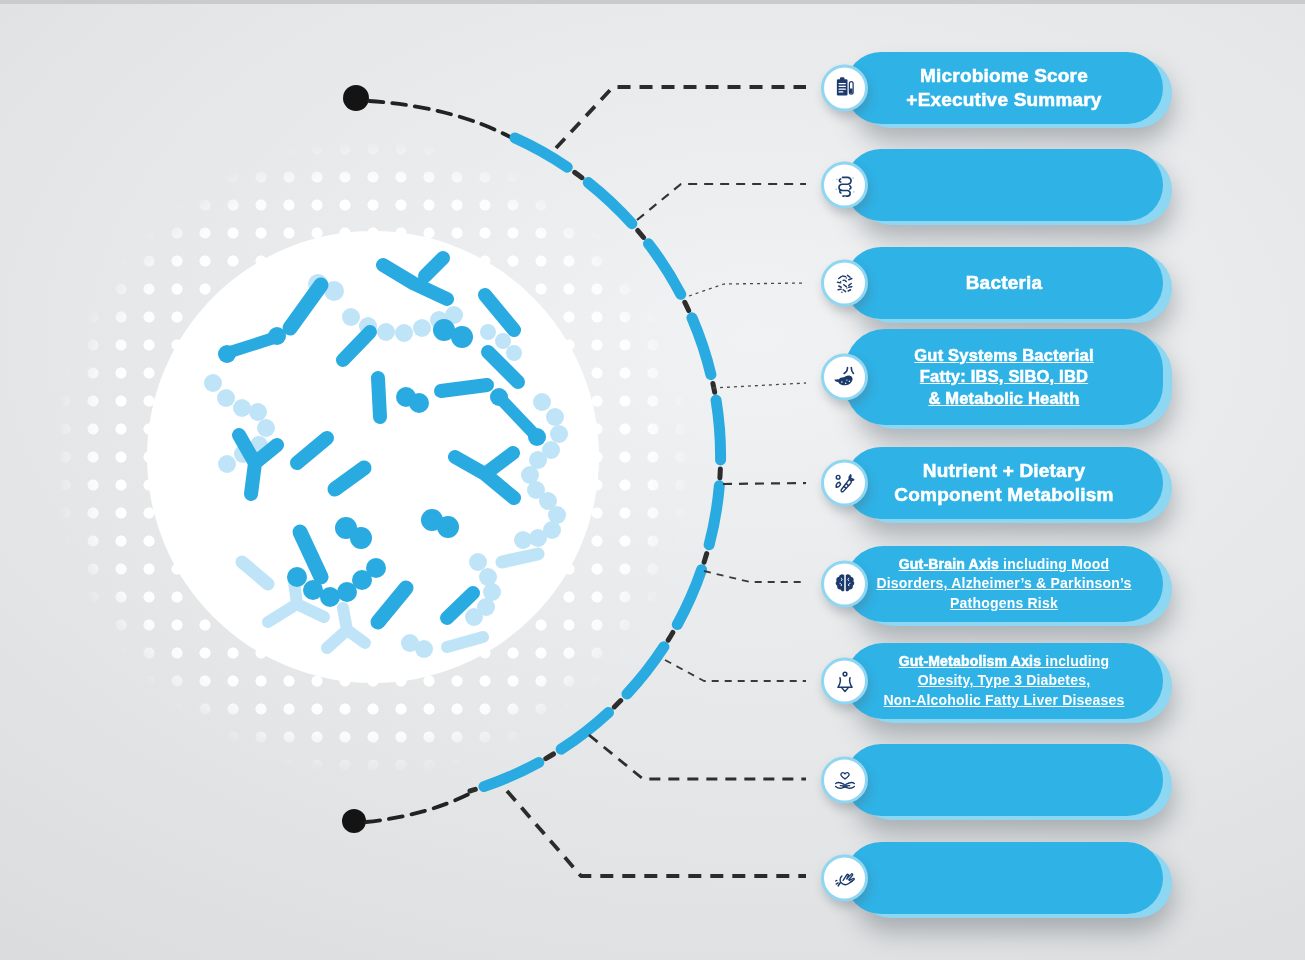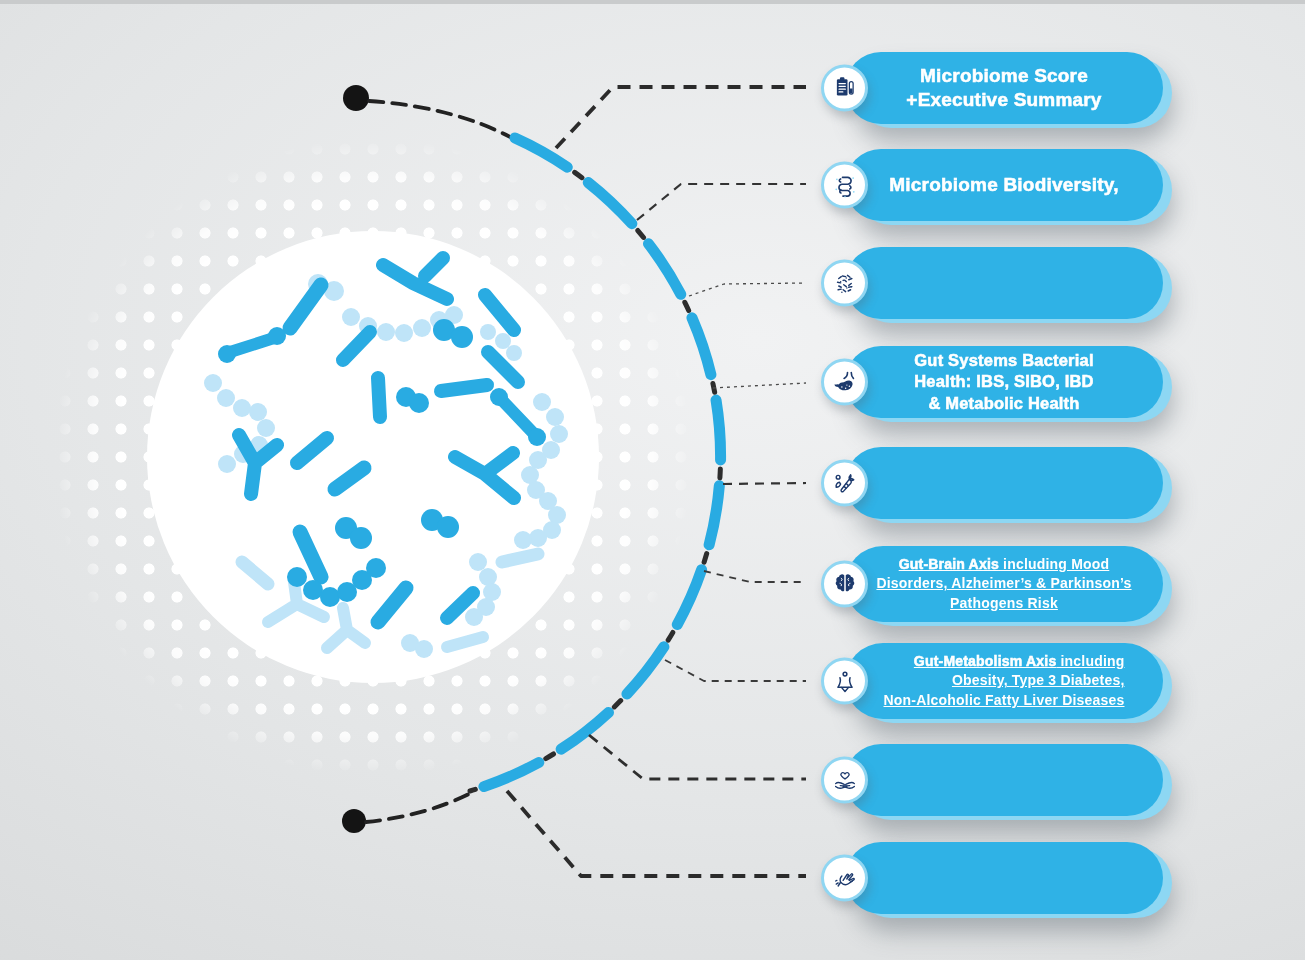--- a/index.html
+++ b/index.html
@@ -201,7 +201,6 @@
           </svg>
         </div>
         <div>
-          <div class="line"><span class="seg-heavy">Microbiome Biodiversity,</span></div>
         </div>
       </div>
       <div class="pill size-lg" style="top: 243px; height: 72px; background: rgb(47, 178, 230);">

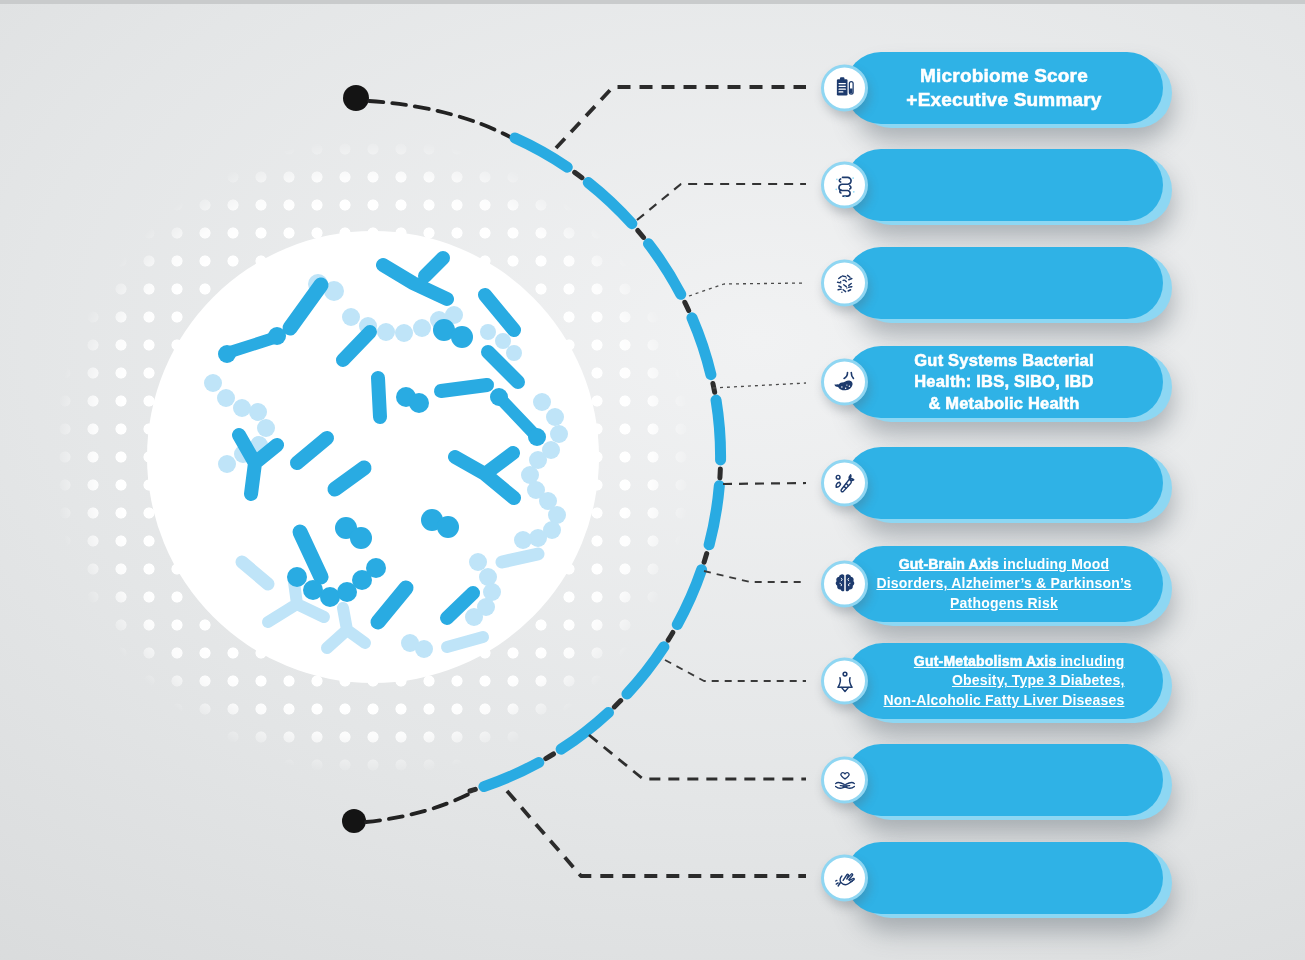--- a/index.html
+++ b/index.html
@@ -219,6 +219,7 @@
           </svg>
         </div>
         <div>
+          <div class="line"><span class="seg-heavy">Bacteria</span></div>
         </div>
       </div>
       <div class="pill size-md" style="top: 342px; height: 72px; background: rgb(47, 178, 230);">

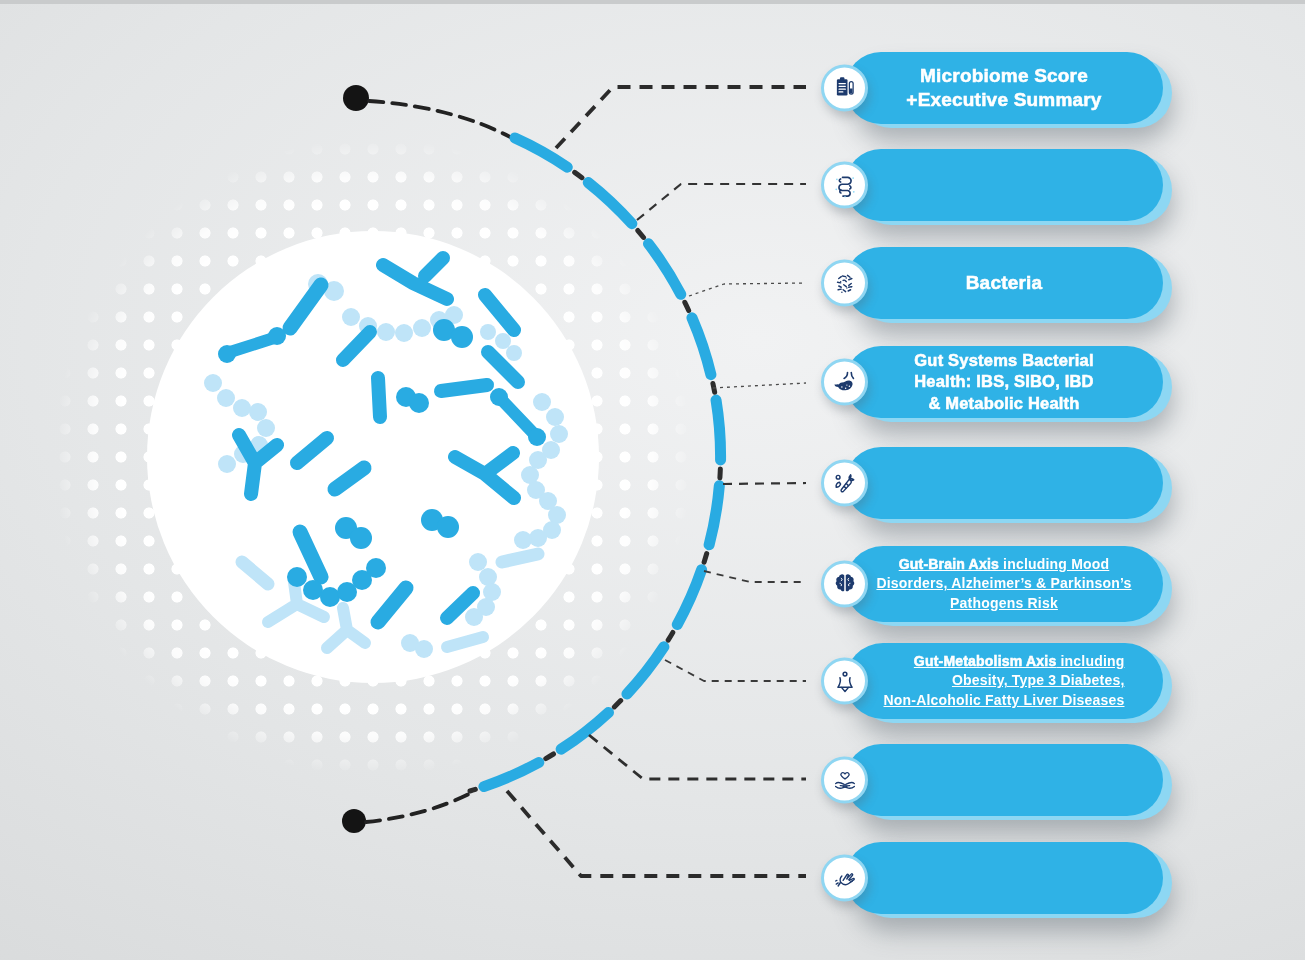--- a/index.html
+++ b/index.html
@@ -222,7 +222,7 @@
           <div class="line"><span class="seg-heavy">Bacteria</span></div>
         </div>
       </div>
-      <div class="pill size-md" style="top: 342px; height: 72px; background: rgb(47, 178, 230);">
+      <div class="pill size-md" style="top: 325px; height: 96px; background: rgb(47, 178, 230); text-decoration: underline;">
         <div class="icon-circle">
           <svg width="30" height="30" viewBox="0 0 48 48">
    <g fill="none" stroke="#1D3A6D" stroke-width="2.6" stroke-linecap="round">

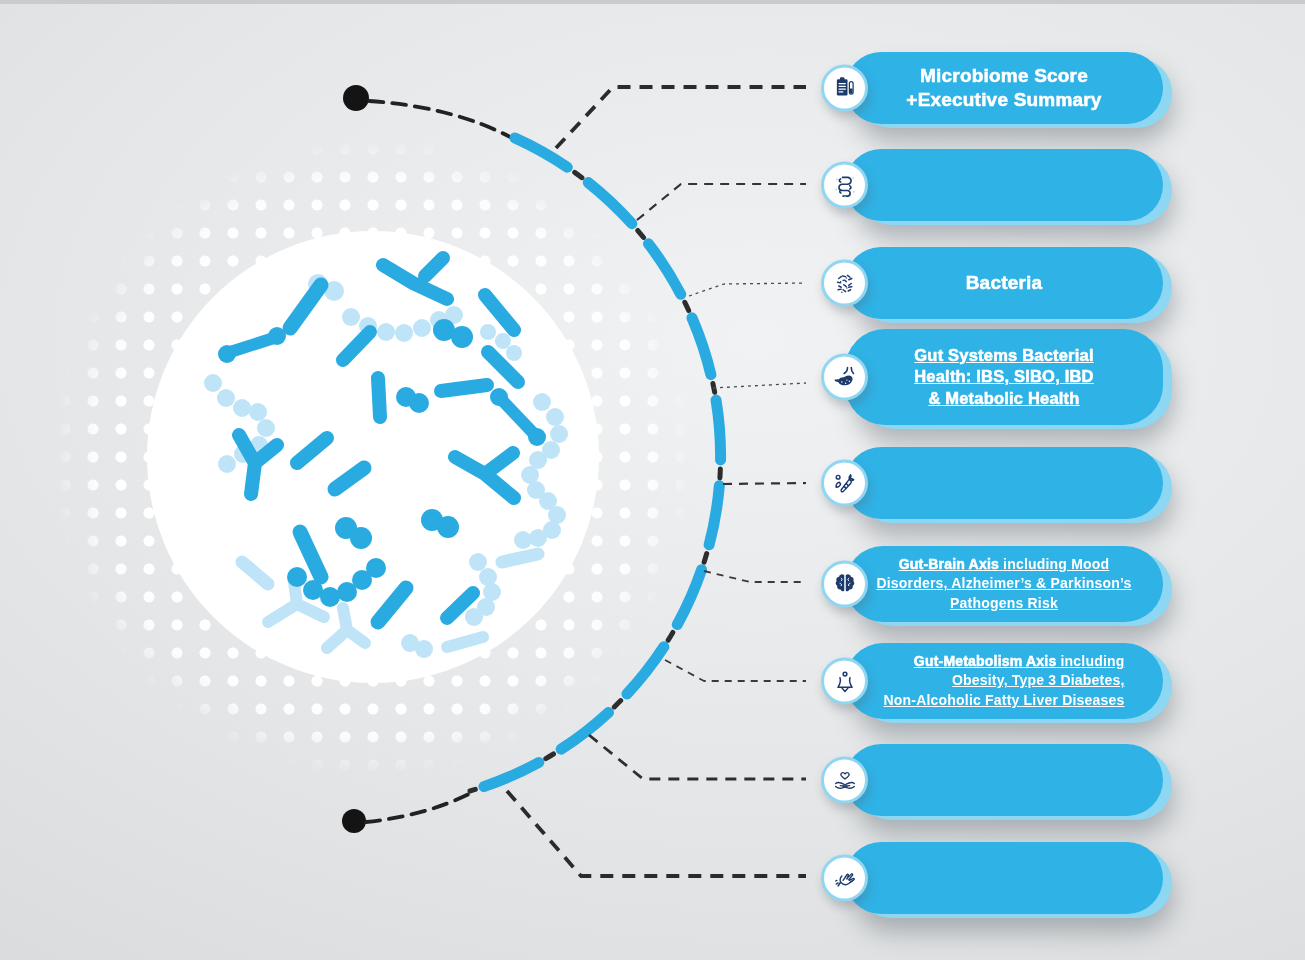--- a/index.html
+++ b/index.html
@@ -239,7 +239,7 @@
         </div>
         <div>
           <div class="line"><span class="seg-heavy">Gut Systems Bacterial</span></div>
-          <div class="line"><span class="seg-heavy">Health: IBS, SIBO, IBD</span></div>
+          <div class="line"><span class="seg-heavy">Fatty: IBS, SIBO, IBD</span></div>
           <div class="line"><span class="seg-heavy">&amp; Metabolic Health</span></div>
         </div>
       </div>

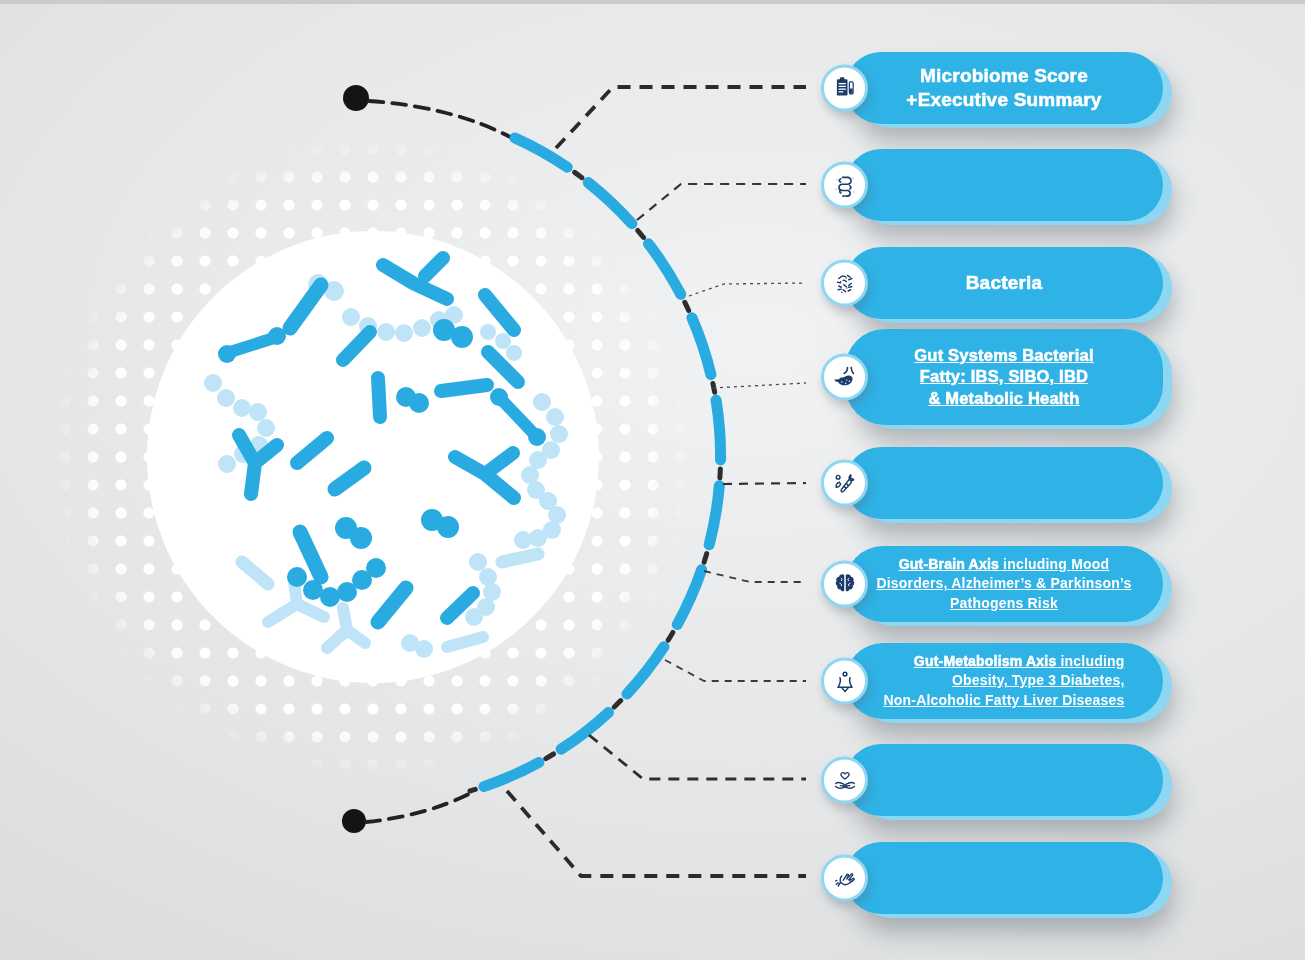--- a/index.html
+++ b/index.html
@@ -255,6 +255,10 @@
             </g>
           </svg>
         </div>
+        <div>
+          <div class="line"><span class="seg-heavy">Nutrient + Dietary</span></div>
+          <div class="line"><span class="seg-heavy">Component Metabolism</span></div>
+        </div>
       </div>
       <div class="pill size-sm" style="top: 542px; height: 76px; background: rgb(47, 178, 230);">
         <div class="icon-circle">

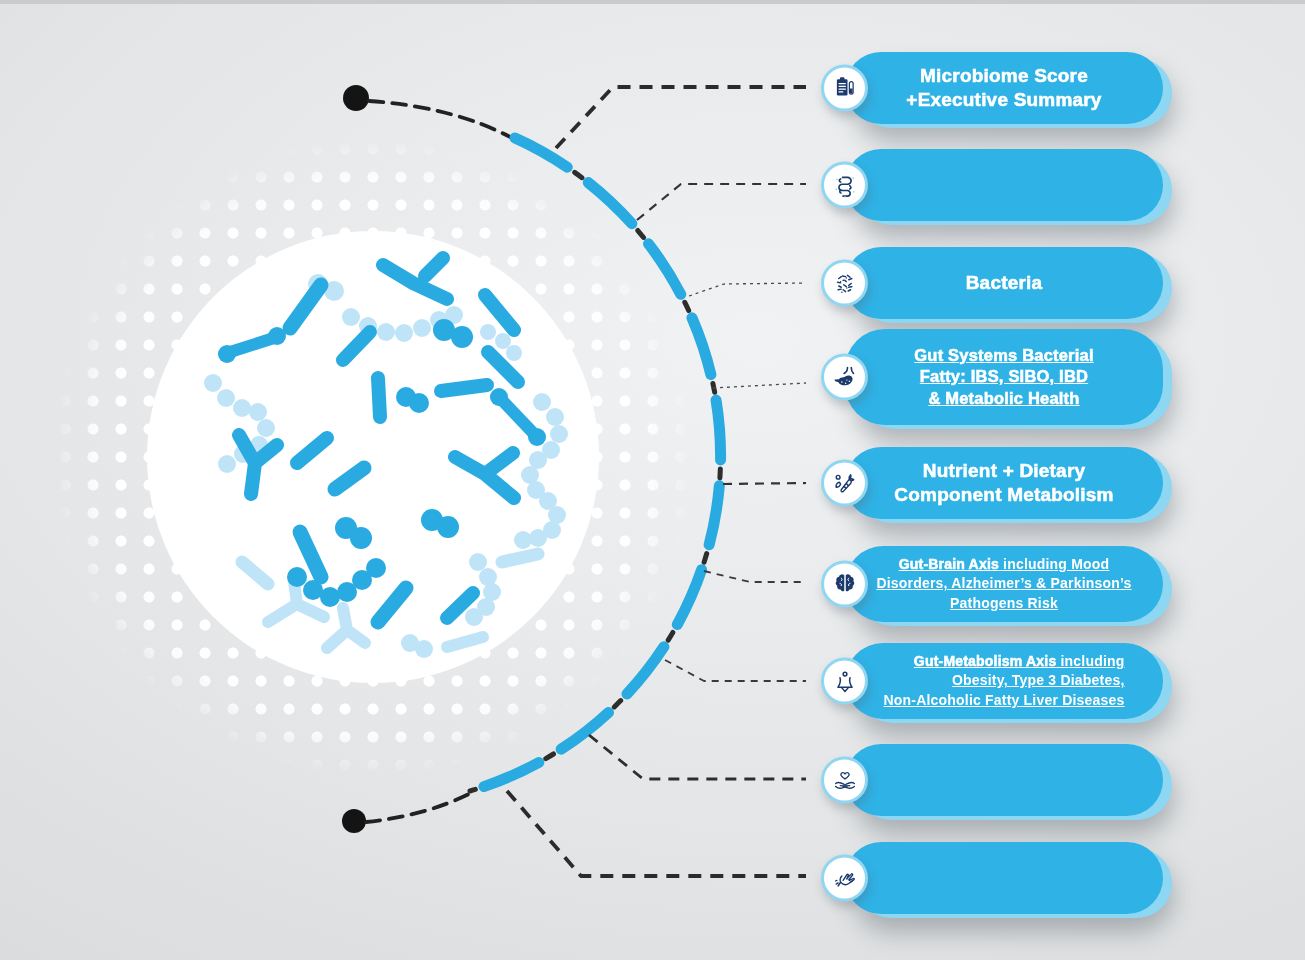--- a/index.html
+++ b/index.html
@@ -278,7 +278,7 @@
           <div class="line"><span class="seg">Pathogens Risk</span></div>
         </div>
       </div>
-      <div class="pill size-sm" style="top: 639px; height: 76px; background: rgb(47, 178, 230); text-align: right;">
+      <div class="pill size-sm" style="top: 639px; height: 76px; background: rgb(47, 178, 230);">
         <div class="icon-circle">
           <svg width="30" height="30" viewBox="0 0 48 48">
    <g fill="none" stroke="#1D3A6D" stroke-width="2.4" stroke-linecap="round" stroke-linejoin="round">

